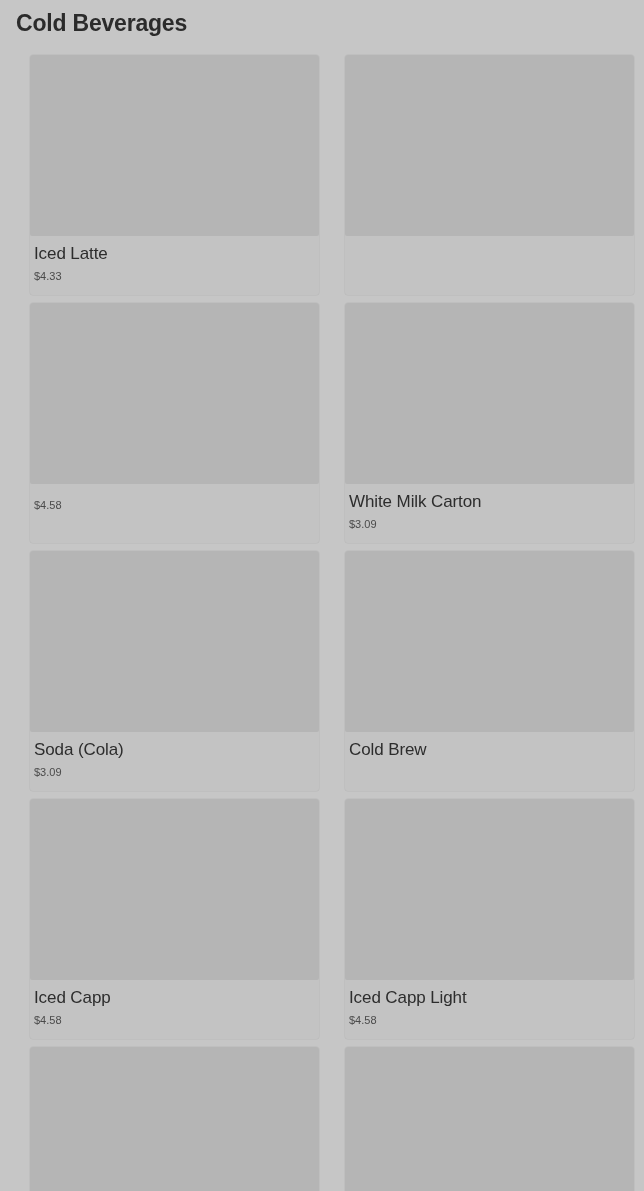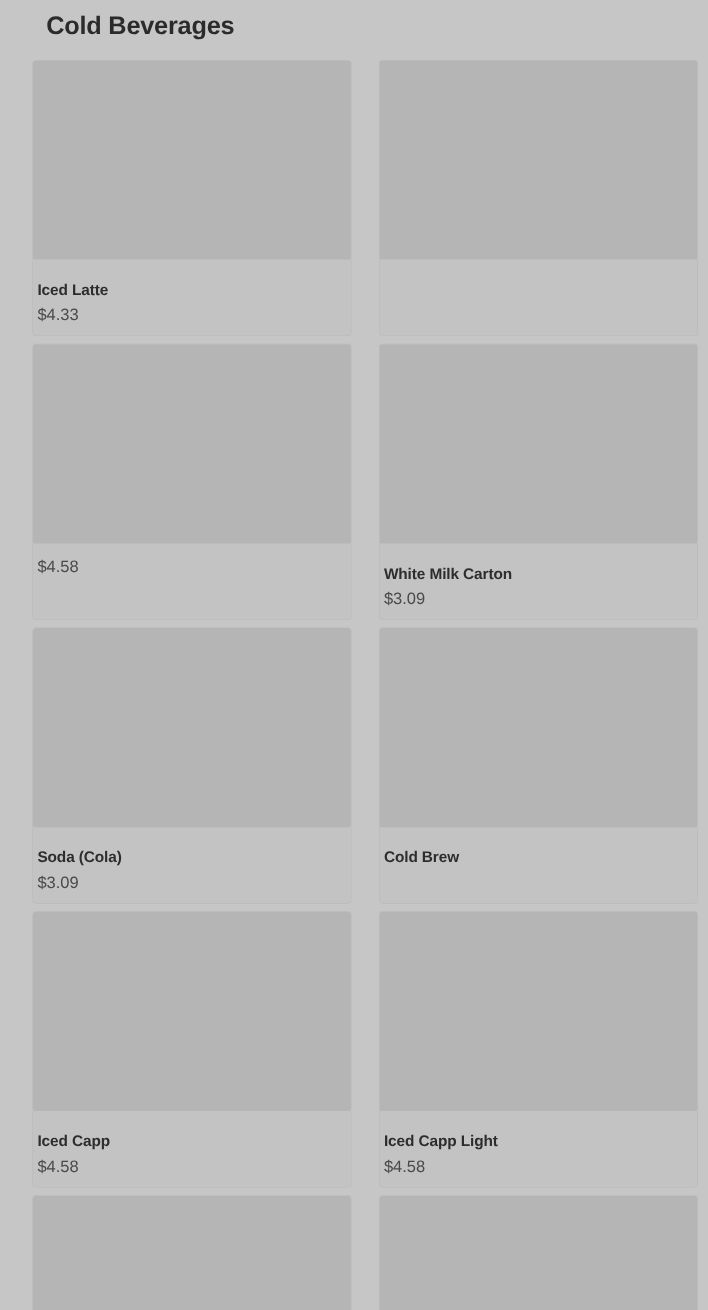--- a/index.html
+++ b/index.html
@@ -25,7 +25,7 @@
 
   .page-title {
     position: absolute;
-    left: 42px;
+    left: 16px;
     top: 9px;
     font-size: 23px;
     font-weight: bold;

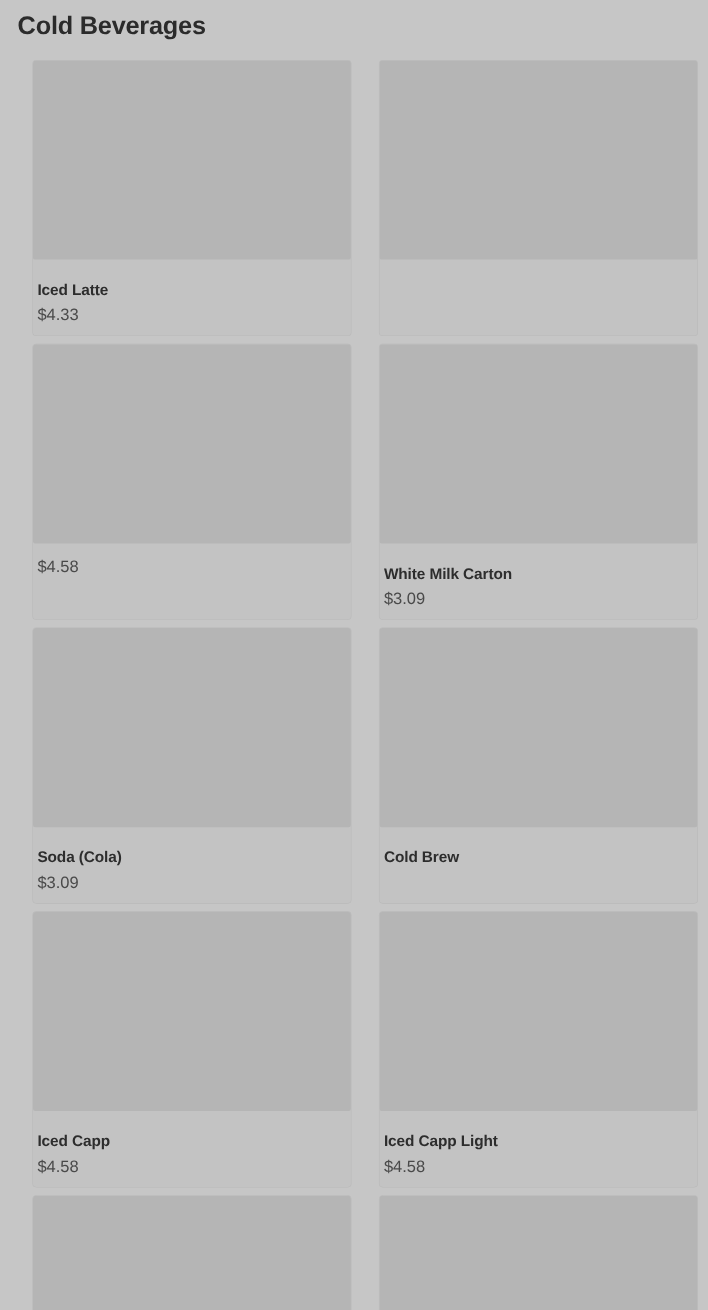--- a/index.html
+++ b/index.html
@@ -68,15 +68,14 @@
   }
 
   .card-name {
-    font-size: 14px;
-    font-weight: bold;
+    font-size: 17px;
+    font-weight: normal;
     color: #2d2d2d;
     line-height: 19px;
     letter-spacing: -0.1px;
     white-space: nowrap;
     overflow: hidden;
     text-overflow: ellipsis;
-    margin-top: 10px;
   }
 
   .card-price {

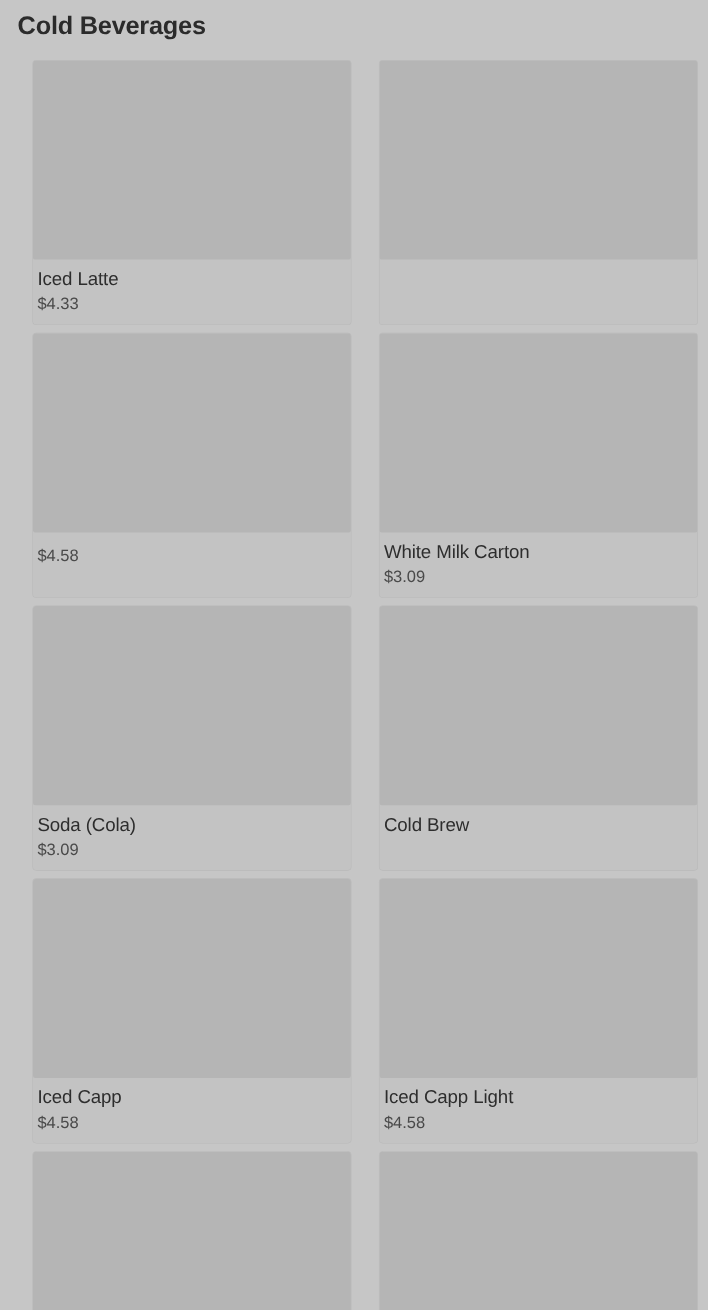--- a/index.html
+++ b/index.html
@@ -79,7 +79,7 @@
   }
 
   .card-price {
-    font-size: 15px;
+    font-size: 11px;
     font-weight: normal;
     color: #4a4a4a;
     line-height: 17px;

